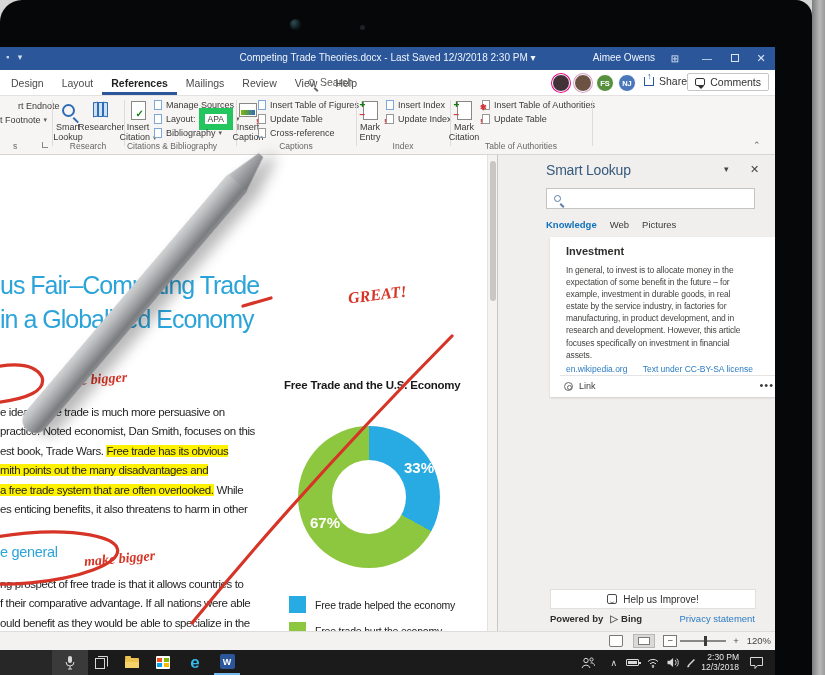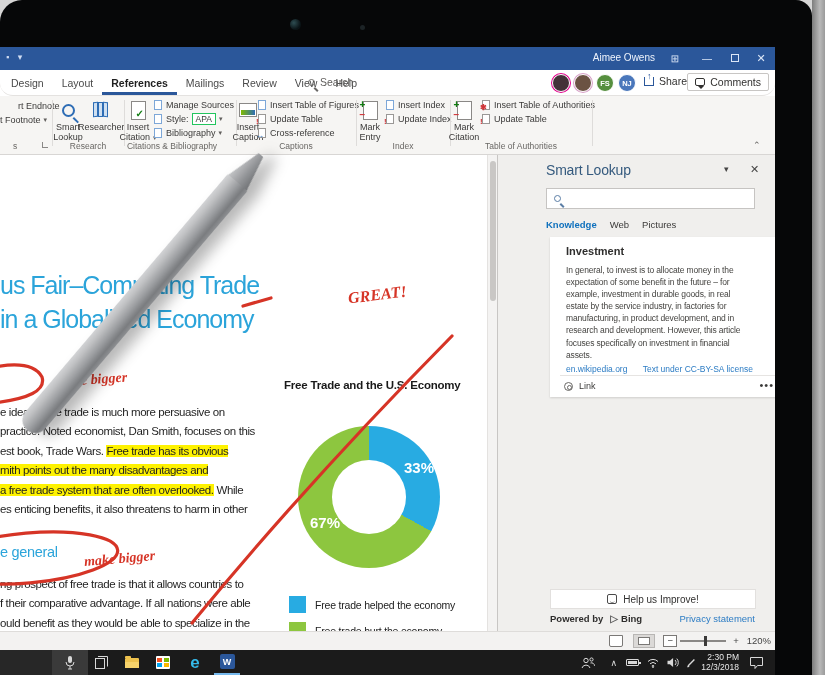--- a/index.html
+++ b/index.html
@@ -163,6 +163,8 @@
 
     <div class="titlebar">
       <span class="qat">▪ ▾</span>
+      <span class="doc-title">
+        <span>Competing Trade Theories.docx  -  Last Saved 12/3/2018  2:30 PM</span> <span>▾</span></span>
       <span class="user">Aimee Owens</span>
       <span class="tb-ic rdo">⊞</span>
       <span class="tb-ic wmin">—</span>

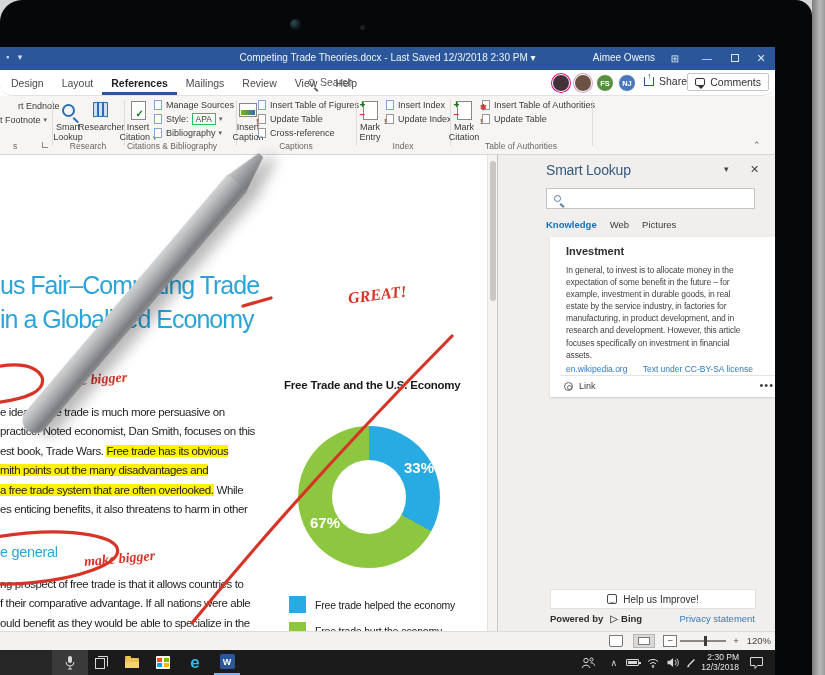--- a/index.html
+++ b/index.html
@@ -26,7 +26,7 @@
   .rdo{right:92px;} .wmin{right:60px;} .wres{right:32px;} .wclo{right:6px;font-size:11px;}
   .wres i{display:inline-block;width:8px;height:8px;border:1px solid #dbe6f7;margin-top:3px;}
   
-  .tabrow{position:absolute;left:0;top:23px;width:775px;height:26px;background:#fff;border-bottom:1px solid #e4e2e0;border-radius:13px;}
+  .tabrow{position:absolute;left:0;top:23px;width:775px;height:26px;background:#fff;border-bottom:1px solid #e4e2e0;}
   .tablist{position:absolute;left:2px;top:0;height:26px;display:flex;align-items:center;}
   .rtab{padding:0 9px;font-size:10.5px;color:#4a4a4a;line-height:24px;cursor:default;}
   .rtab.active{color:#1f1f1f;font-weight:bold;box-shadow:inset 0 -3px 0 #2b579a;}

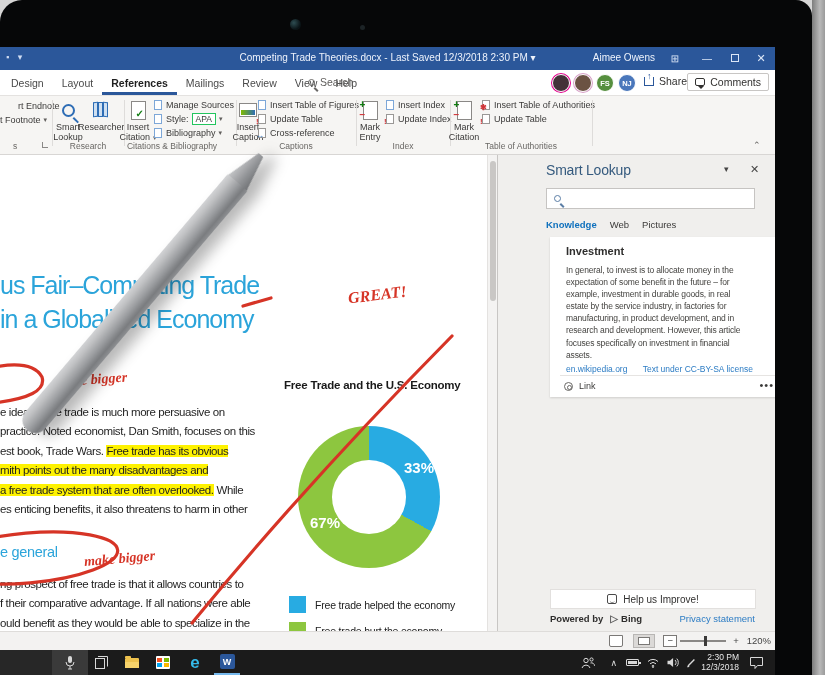--- a/index.html
+++ b/index.html
@@ -251,7 +251,7 @@
         </div>
       <div class="rowbtn" style="left:154px;top:17px;">
         <span class="mini-doc blue"></span>
-          <span>Style:</span>
+          <span>Layout:</span>
         <span class="apabox"><span>APA</span></span>
           <span class="caret">▾</span>
         </div>

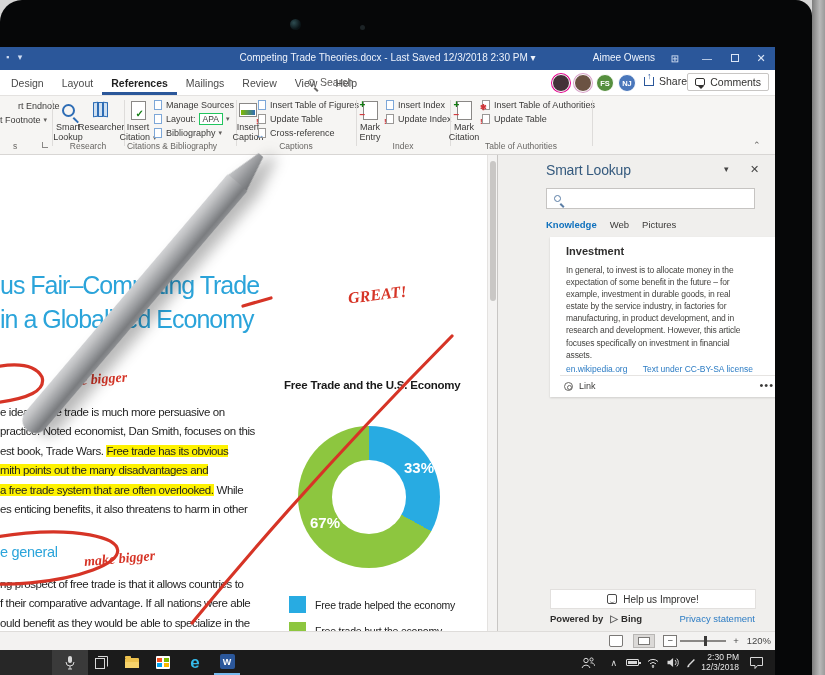--- a/index.html
+++ b/index.html
@@ -55,7 +55,7 @@
   .mini-doc.blue{border-color:#7da7d8;}
   .acc{position:absolute;left:-3px;bottom:-3px;font-size:8px;font-weight:bold;font-style:normal;}
   .caret{font-size:7px;color:#605e5c;margin-left:3px;}
-  .apabox{display:inline-block;border:1px solid #22c55e;background:#fff;font-size:8.5px;padding:0 3px;margin-left:3px;line-height:10px;}
+  .apabox{display:inline-block;border:6px solid #22c55e;background:#fff;font-size:8.5px;padding:0 3px;margin-left:3px;line-height:10px;}
   .dlg{position:absolute;width:6px;height:6px;border-left:1px solid #8a8886;border-bottom:1px solid #8a8886;}
   .chev-up{position:absolute;left:753px;top:44px;color:#605e5c;font-size:9px;}
   

